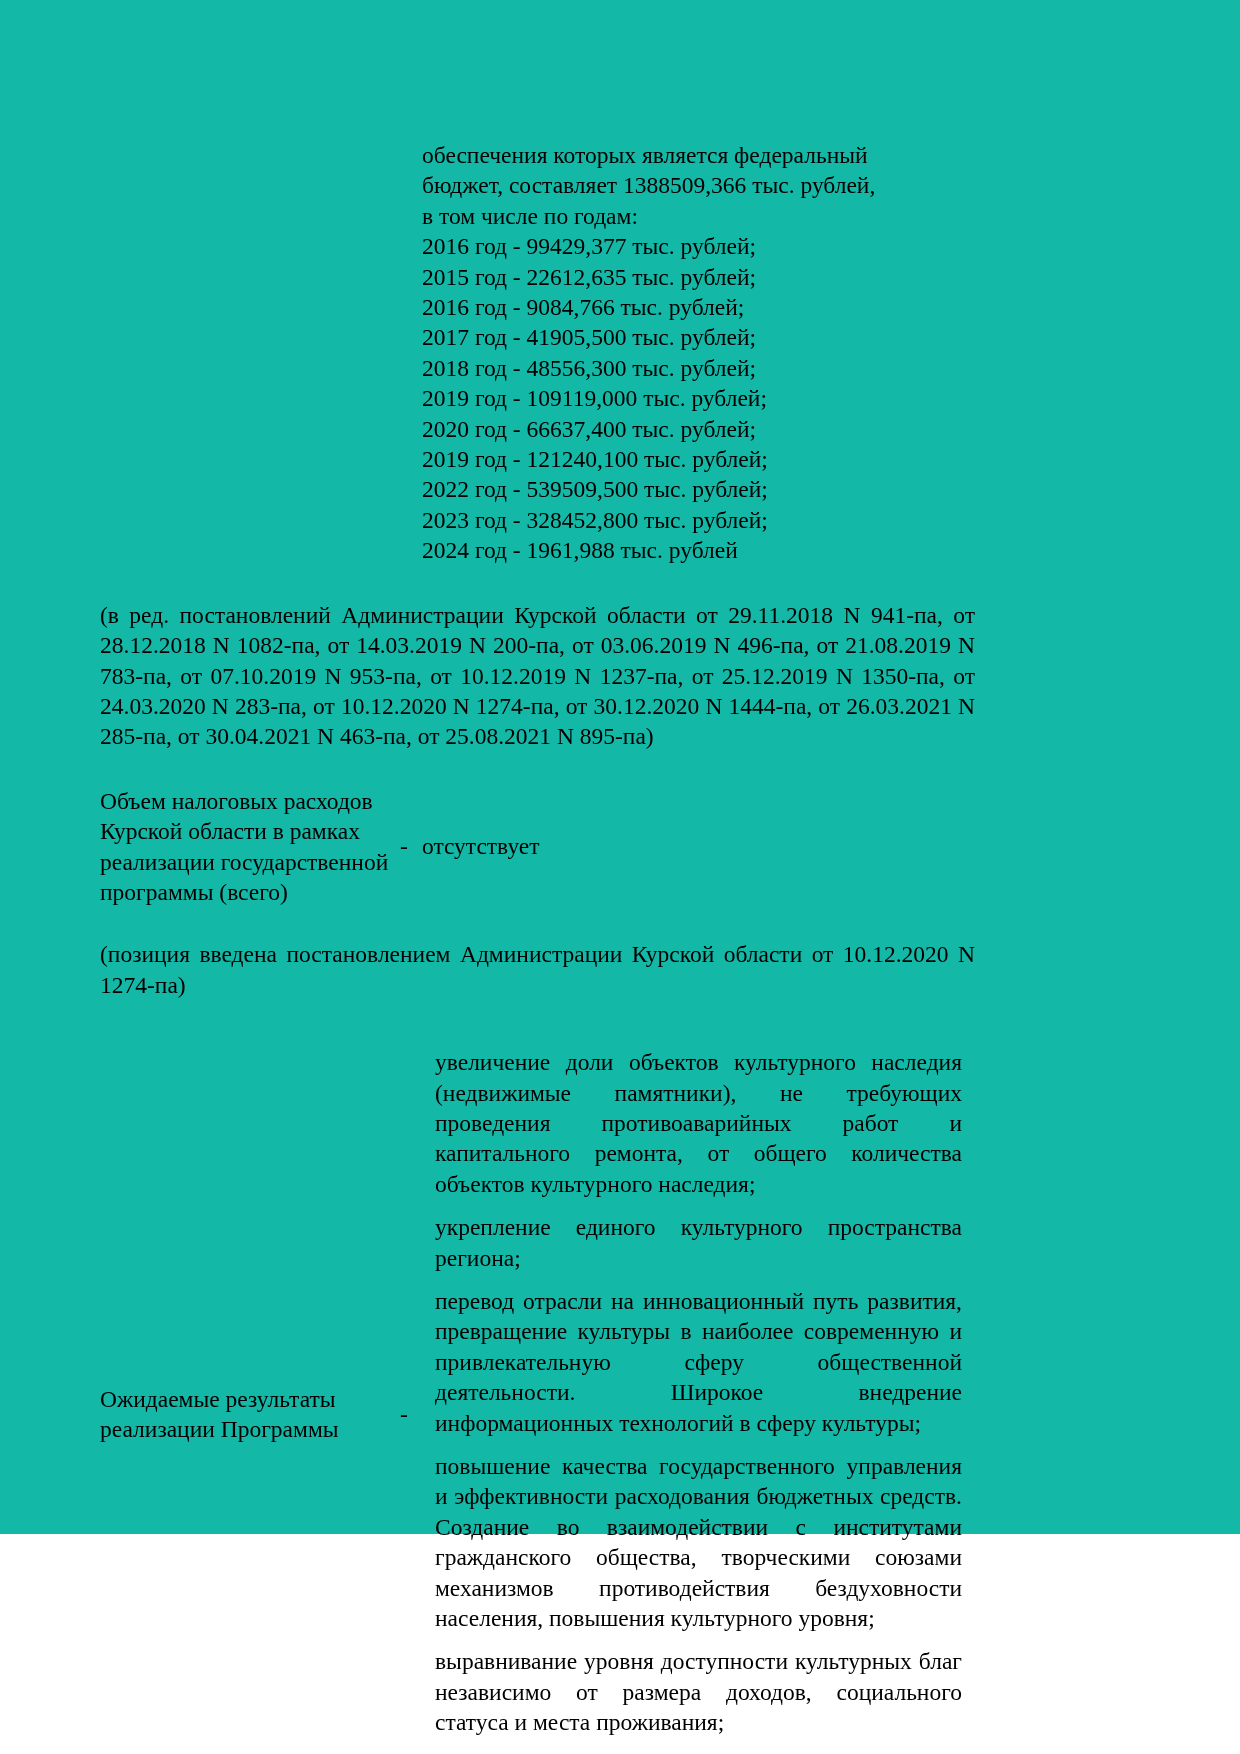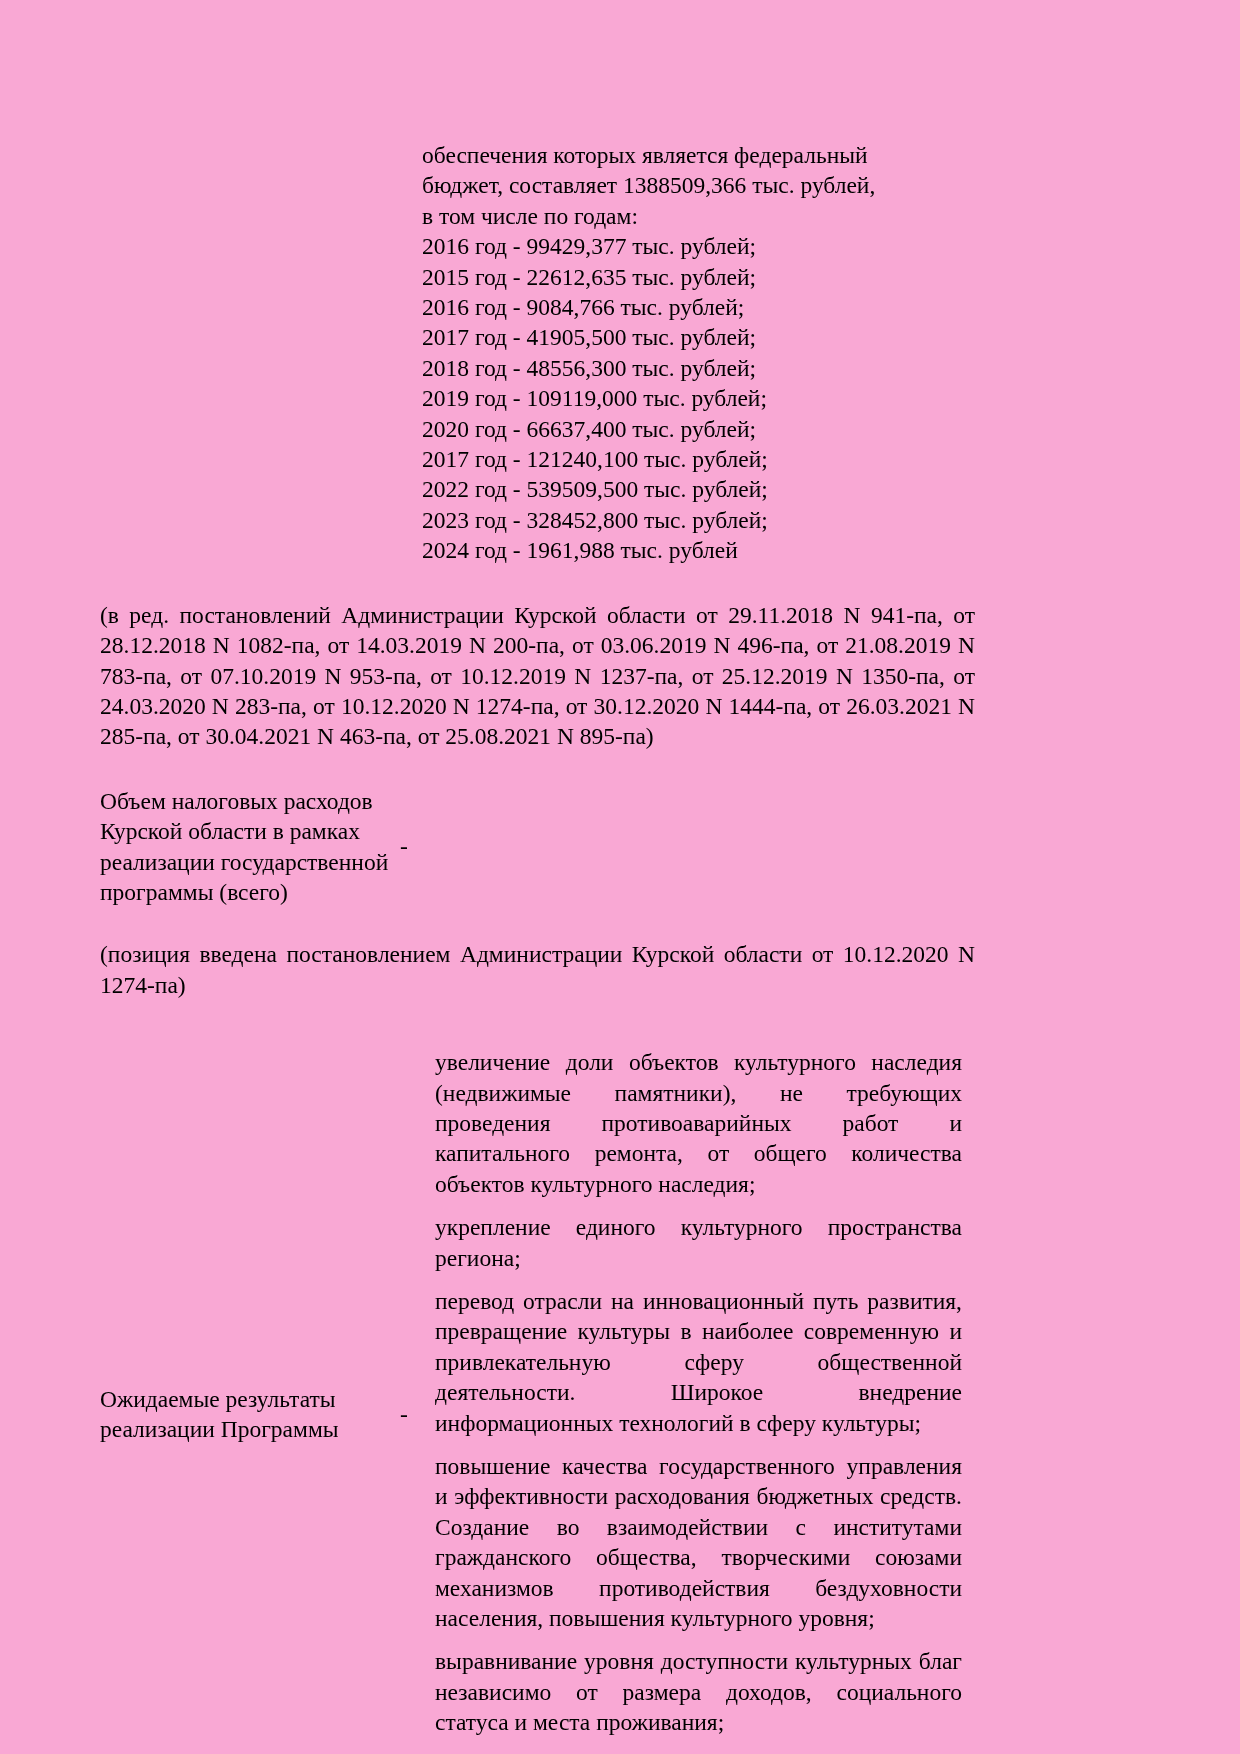--- a/index.html
+++ b/index.html
@@ -21,8 +21,8 @@
     left: 0;
     top: 0;
     width: 1240px;
-    height: 1754px;
-    background: #f9a8d4;
+    height: 1534px;
+    background: #14b8a6;
   }
   
   .content {

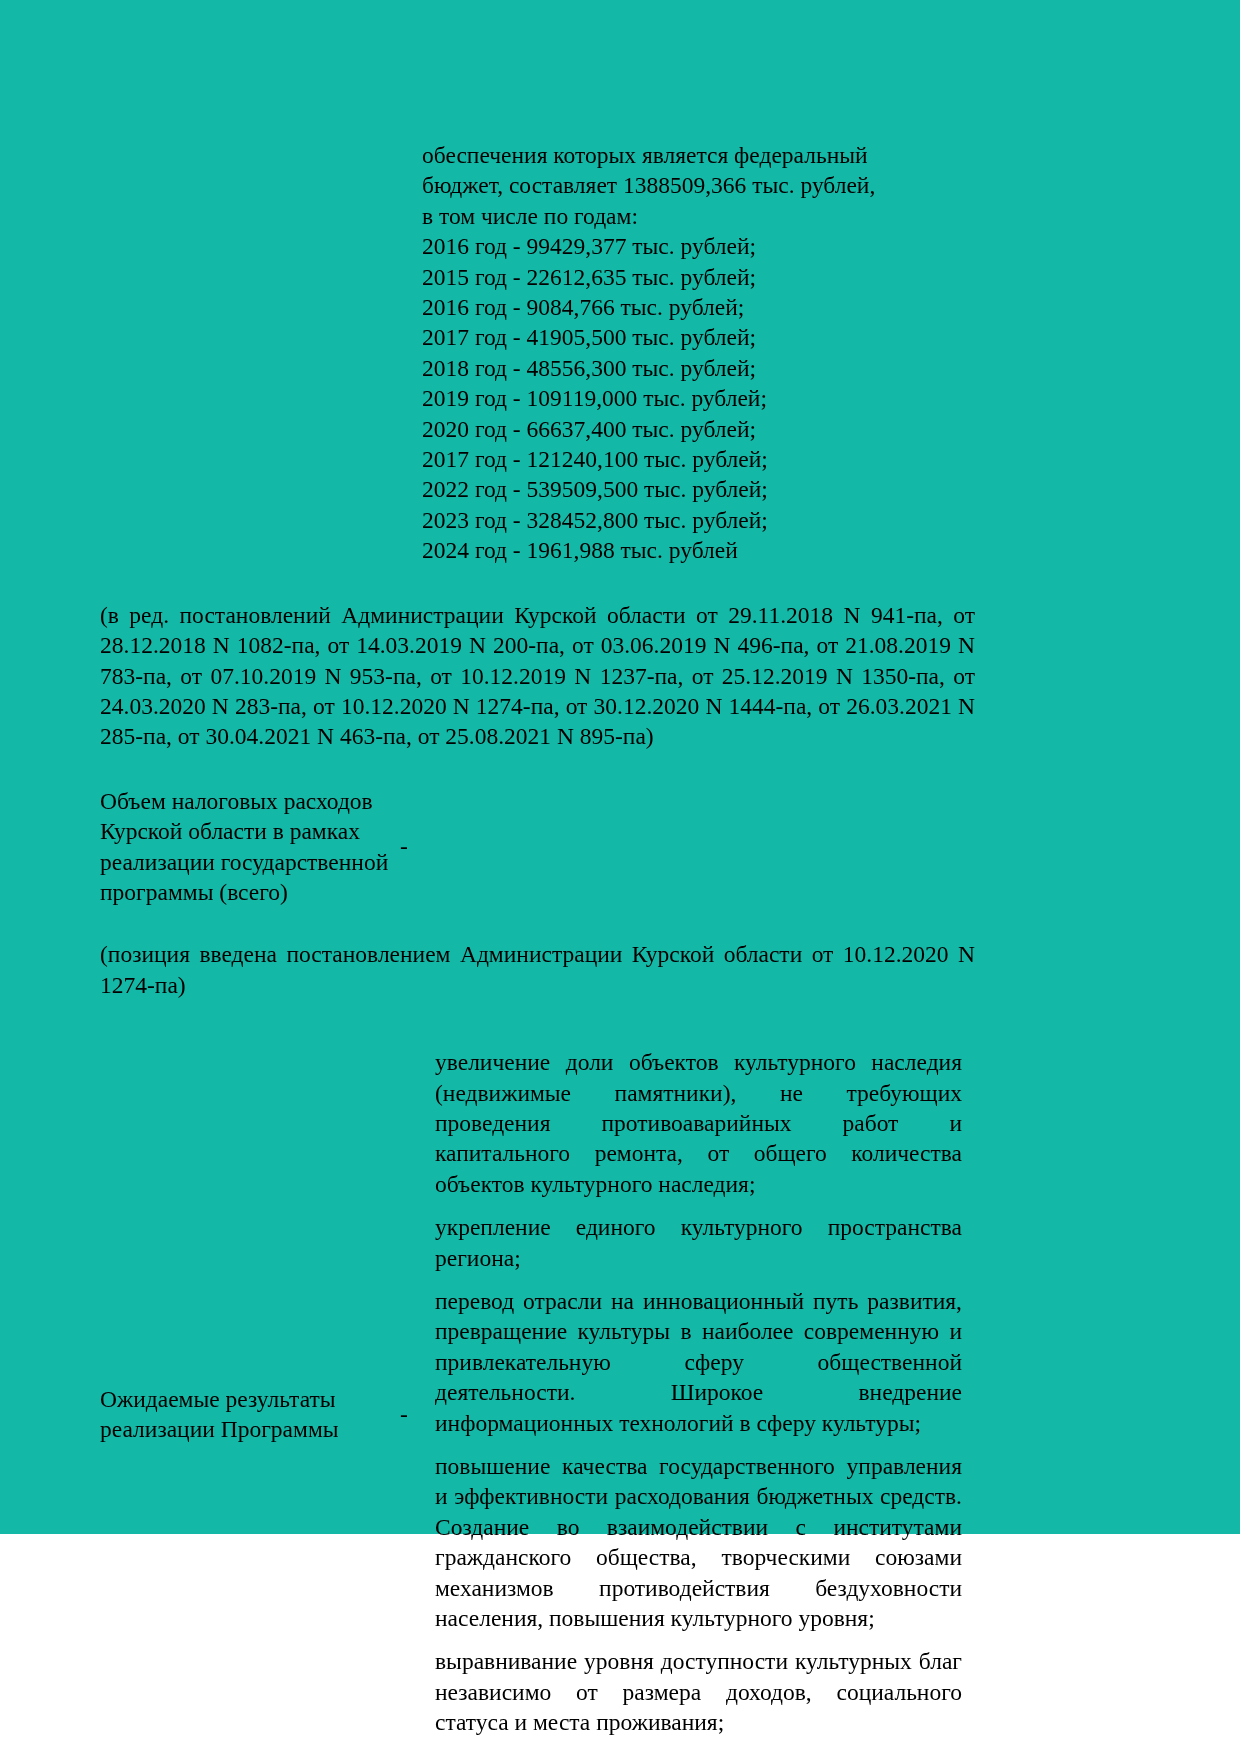--- a/index.html
+++ b/index.html
@@ -106,7 +106,7 @@
       <p>2018 год - 48556,300 тыс. рублей;</p>
       <p>2019 год - 109119,000 тыс. рублей;</p>
       <p>2020 год - 66637,400 тыс. рублей;</p>
-      <p>2017 год - 121240,100 тыс. рублей;</p>
+      <p>2019 год - 121240,100 тыс. рублей;</p>
       <p>2022 год - 539509,500 тыс. рублей;</p>
       <p>2023 год - 328452,800 тыс. рублей;</p>
       <p>2024 год - 1961,988 тыс. рублей</p>

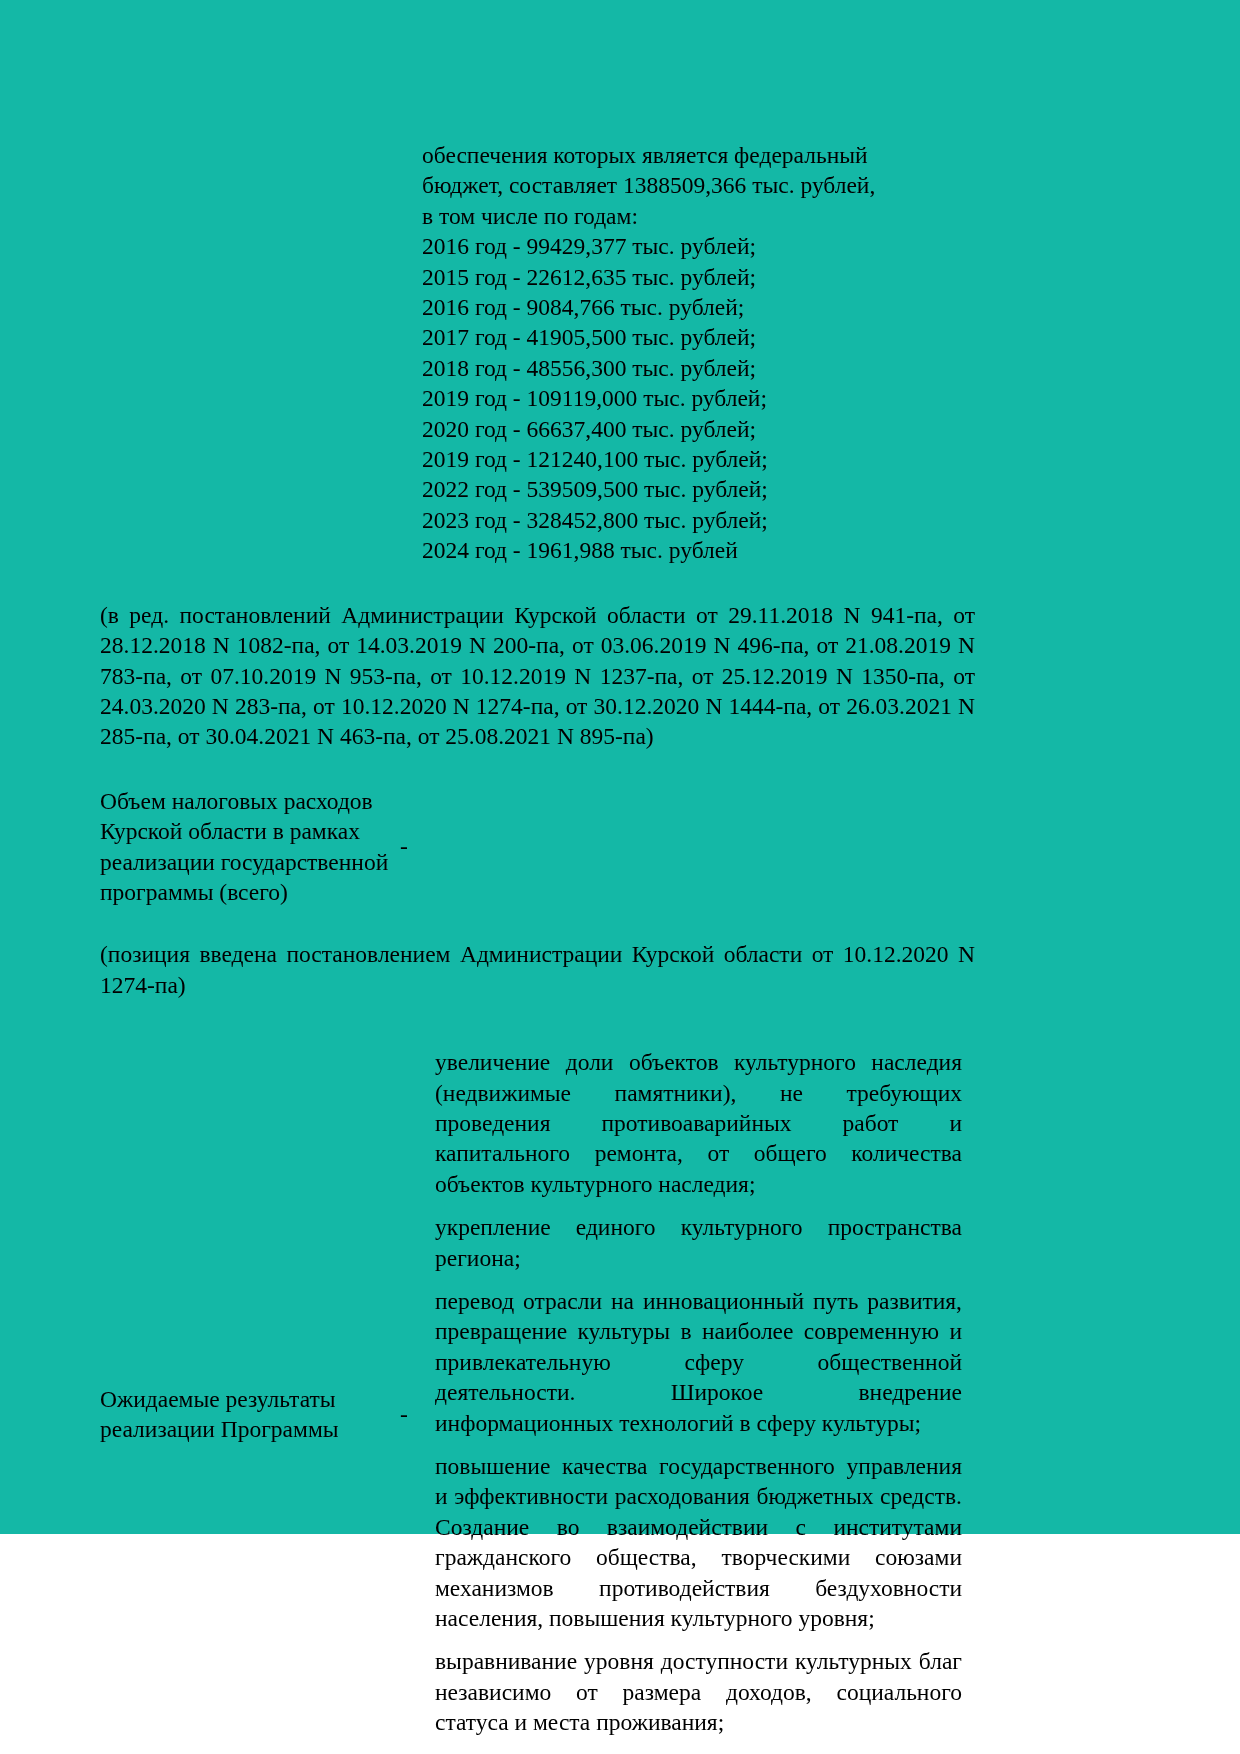--- a/index.html
+++ b/index.html
@@ -124,6 +124,7 @@
 реализации государственной
 программы (всего)</div>
       <div class="dash">-</div>
+      <div class="value">отсутствует</div>
     </div>
 
     <div class="gap-m"></div>

